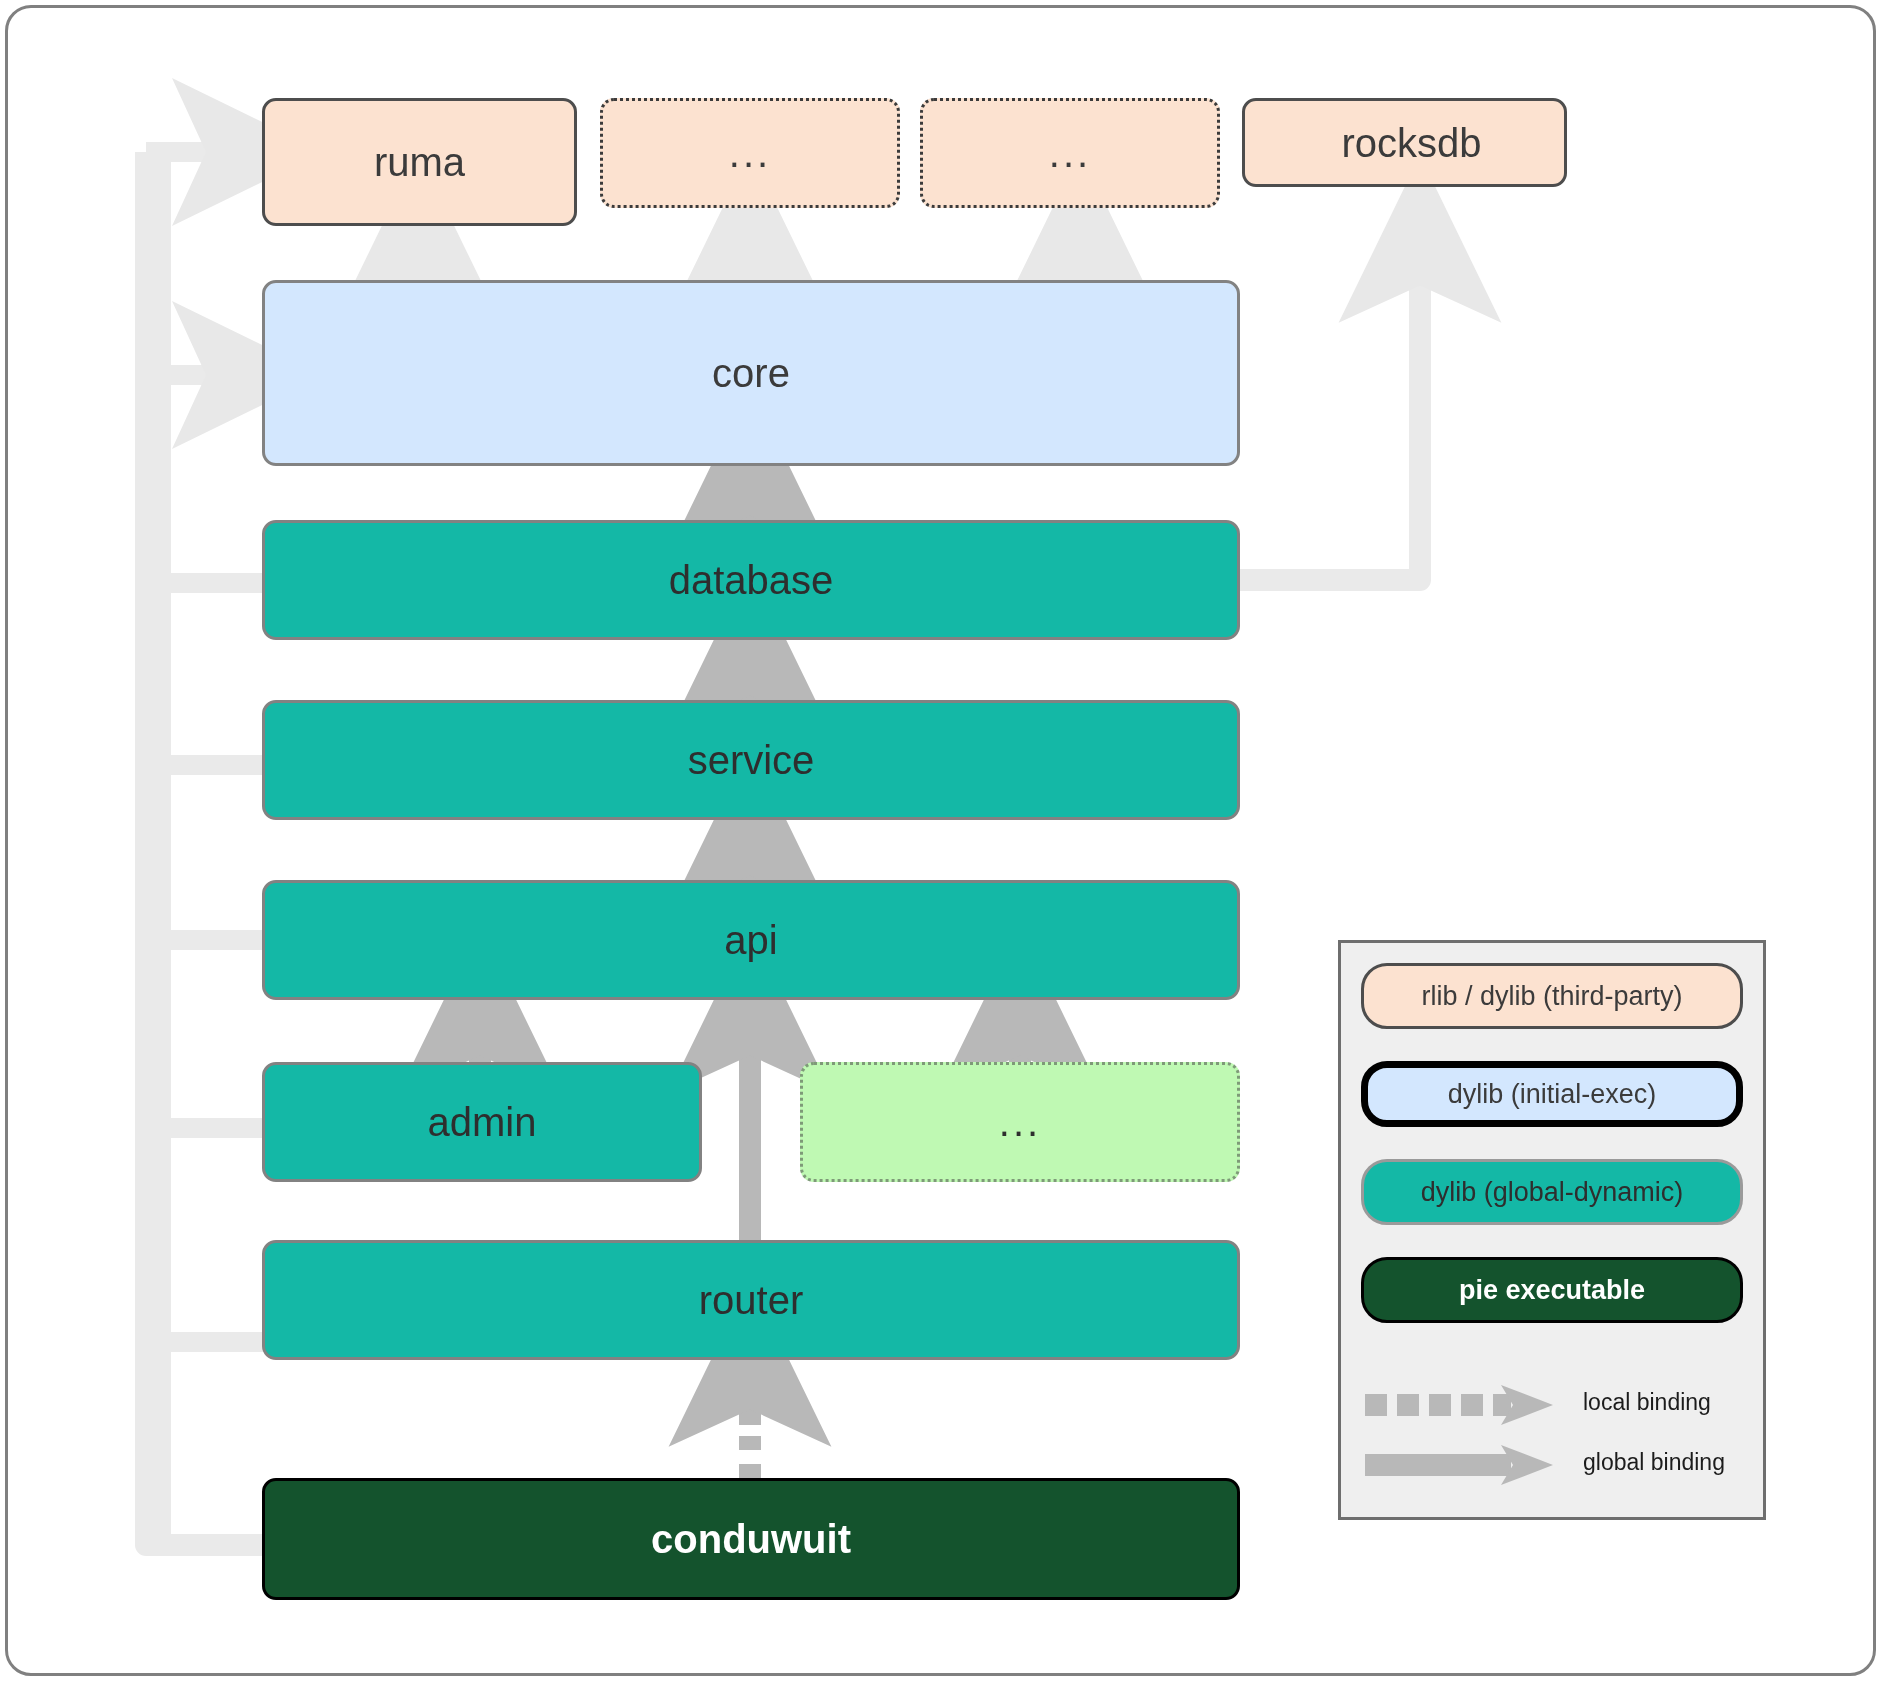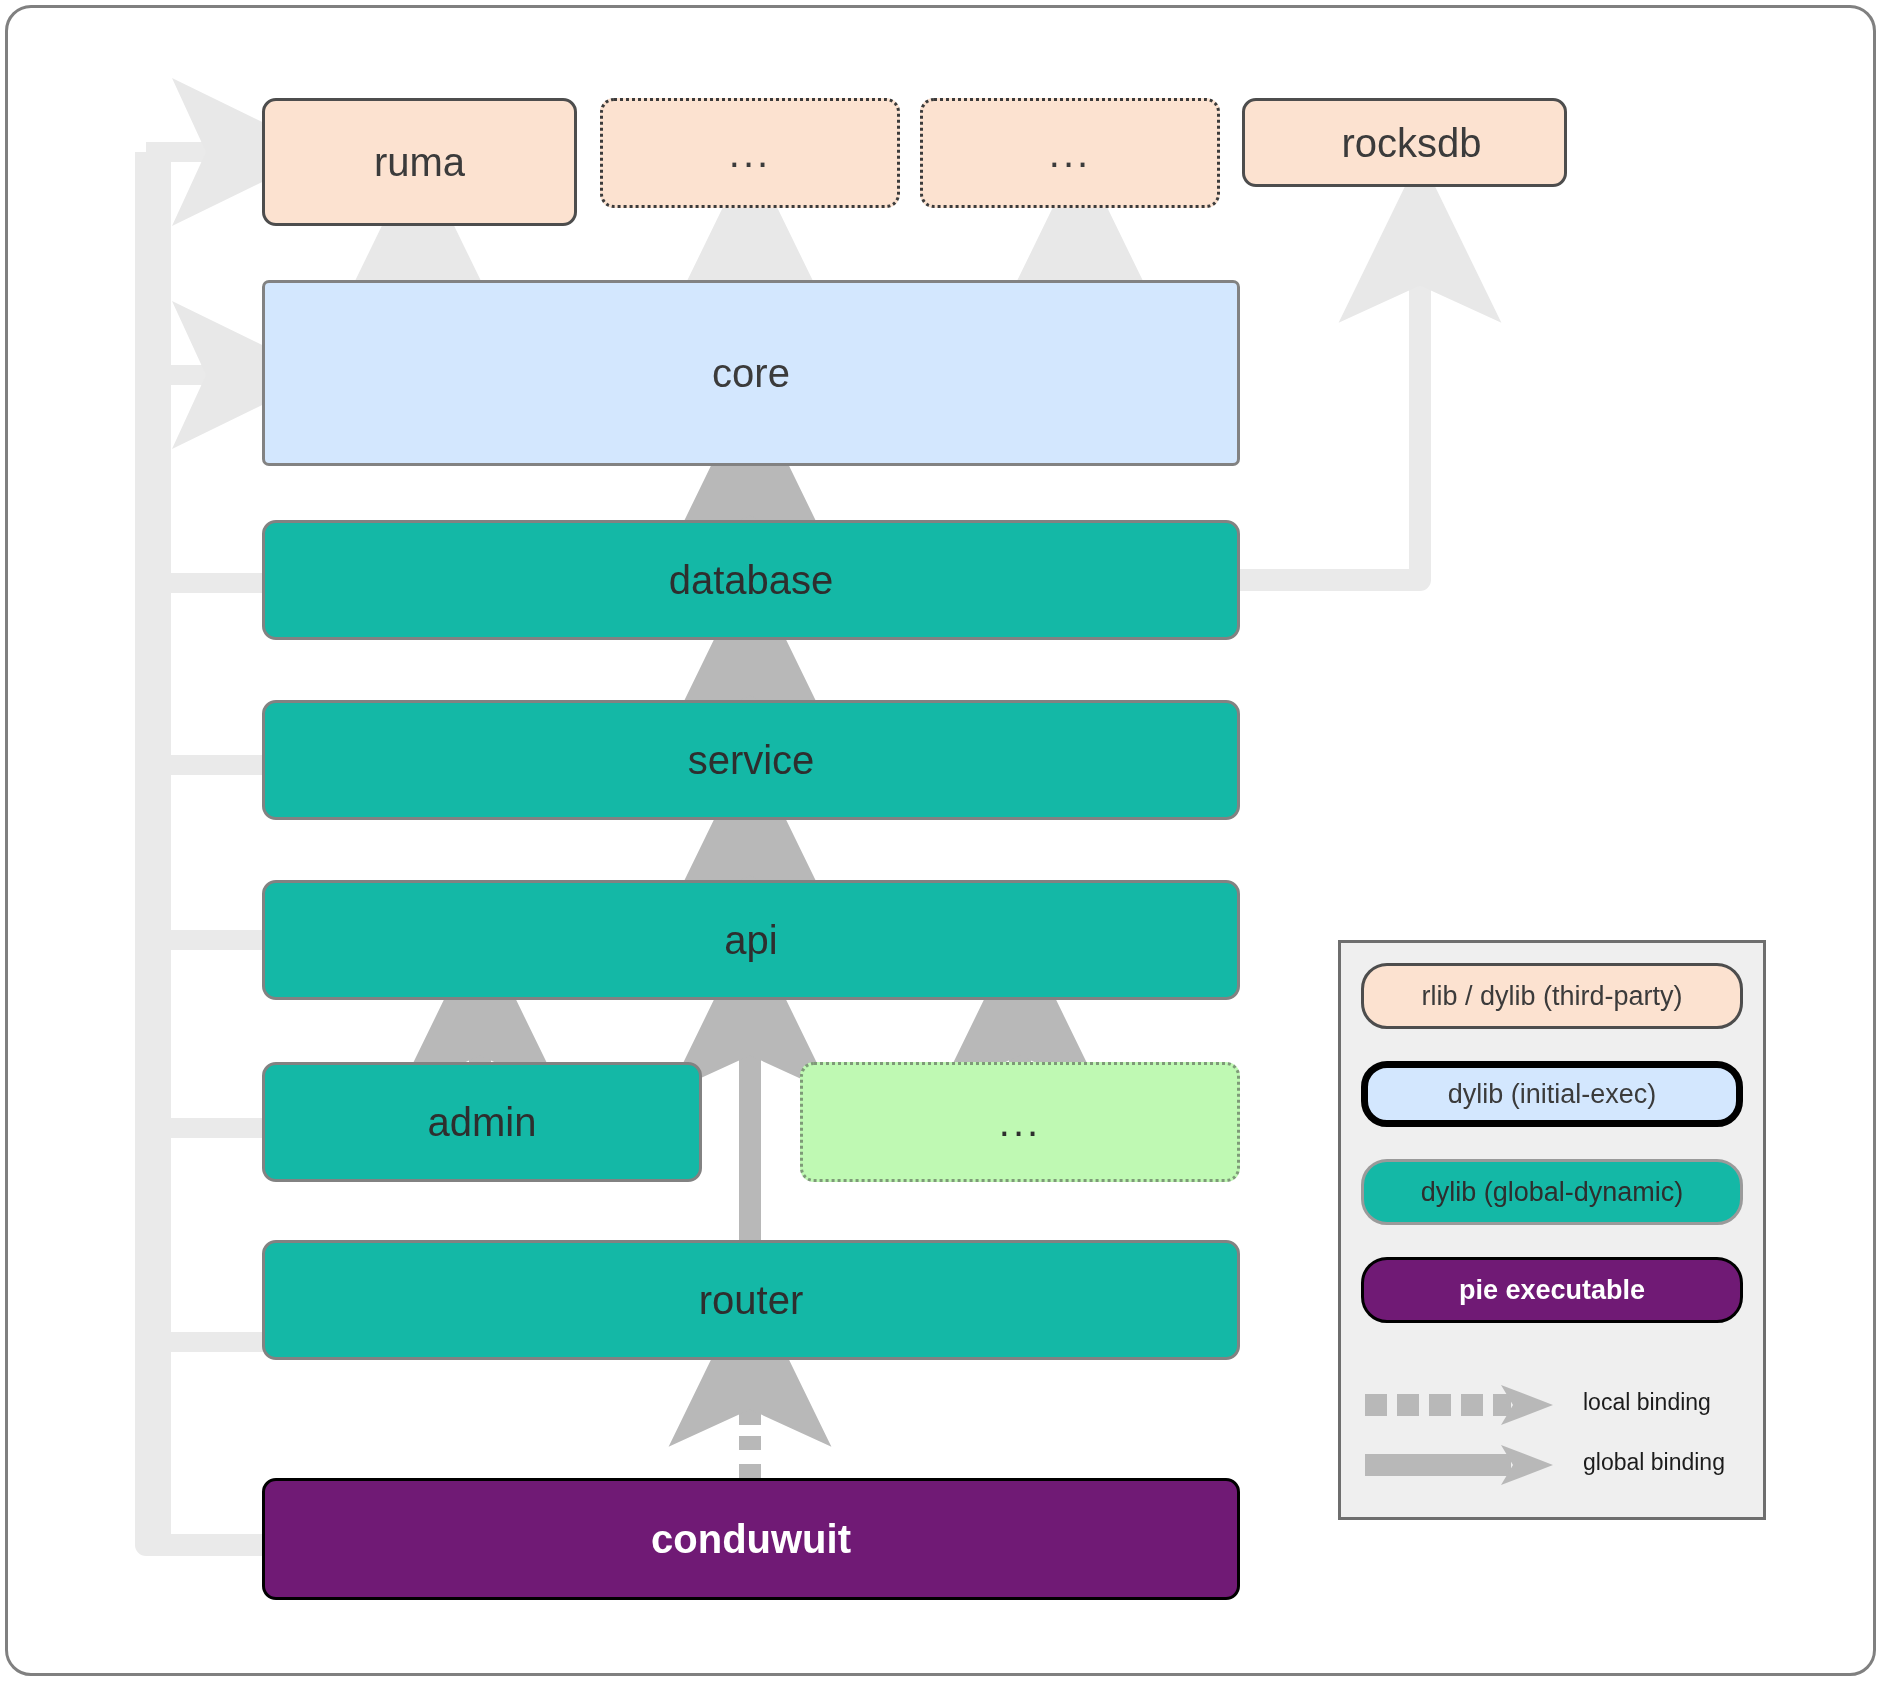--- a/index.html
+++ b/index.html
@@ -104,7 +104,7 @@
     <span>rocksdb</span>
   </div>
 
-  <div class="node n-blue f40" style="left:262px;top:280px;width:978px;height:186px;border-radius:7px;">
+  <div class="node n-blue f40" style="left:262px;top:280px;width:978px;height:186px;">
     <span>core</span>
   </div>
 

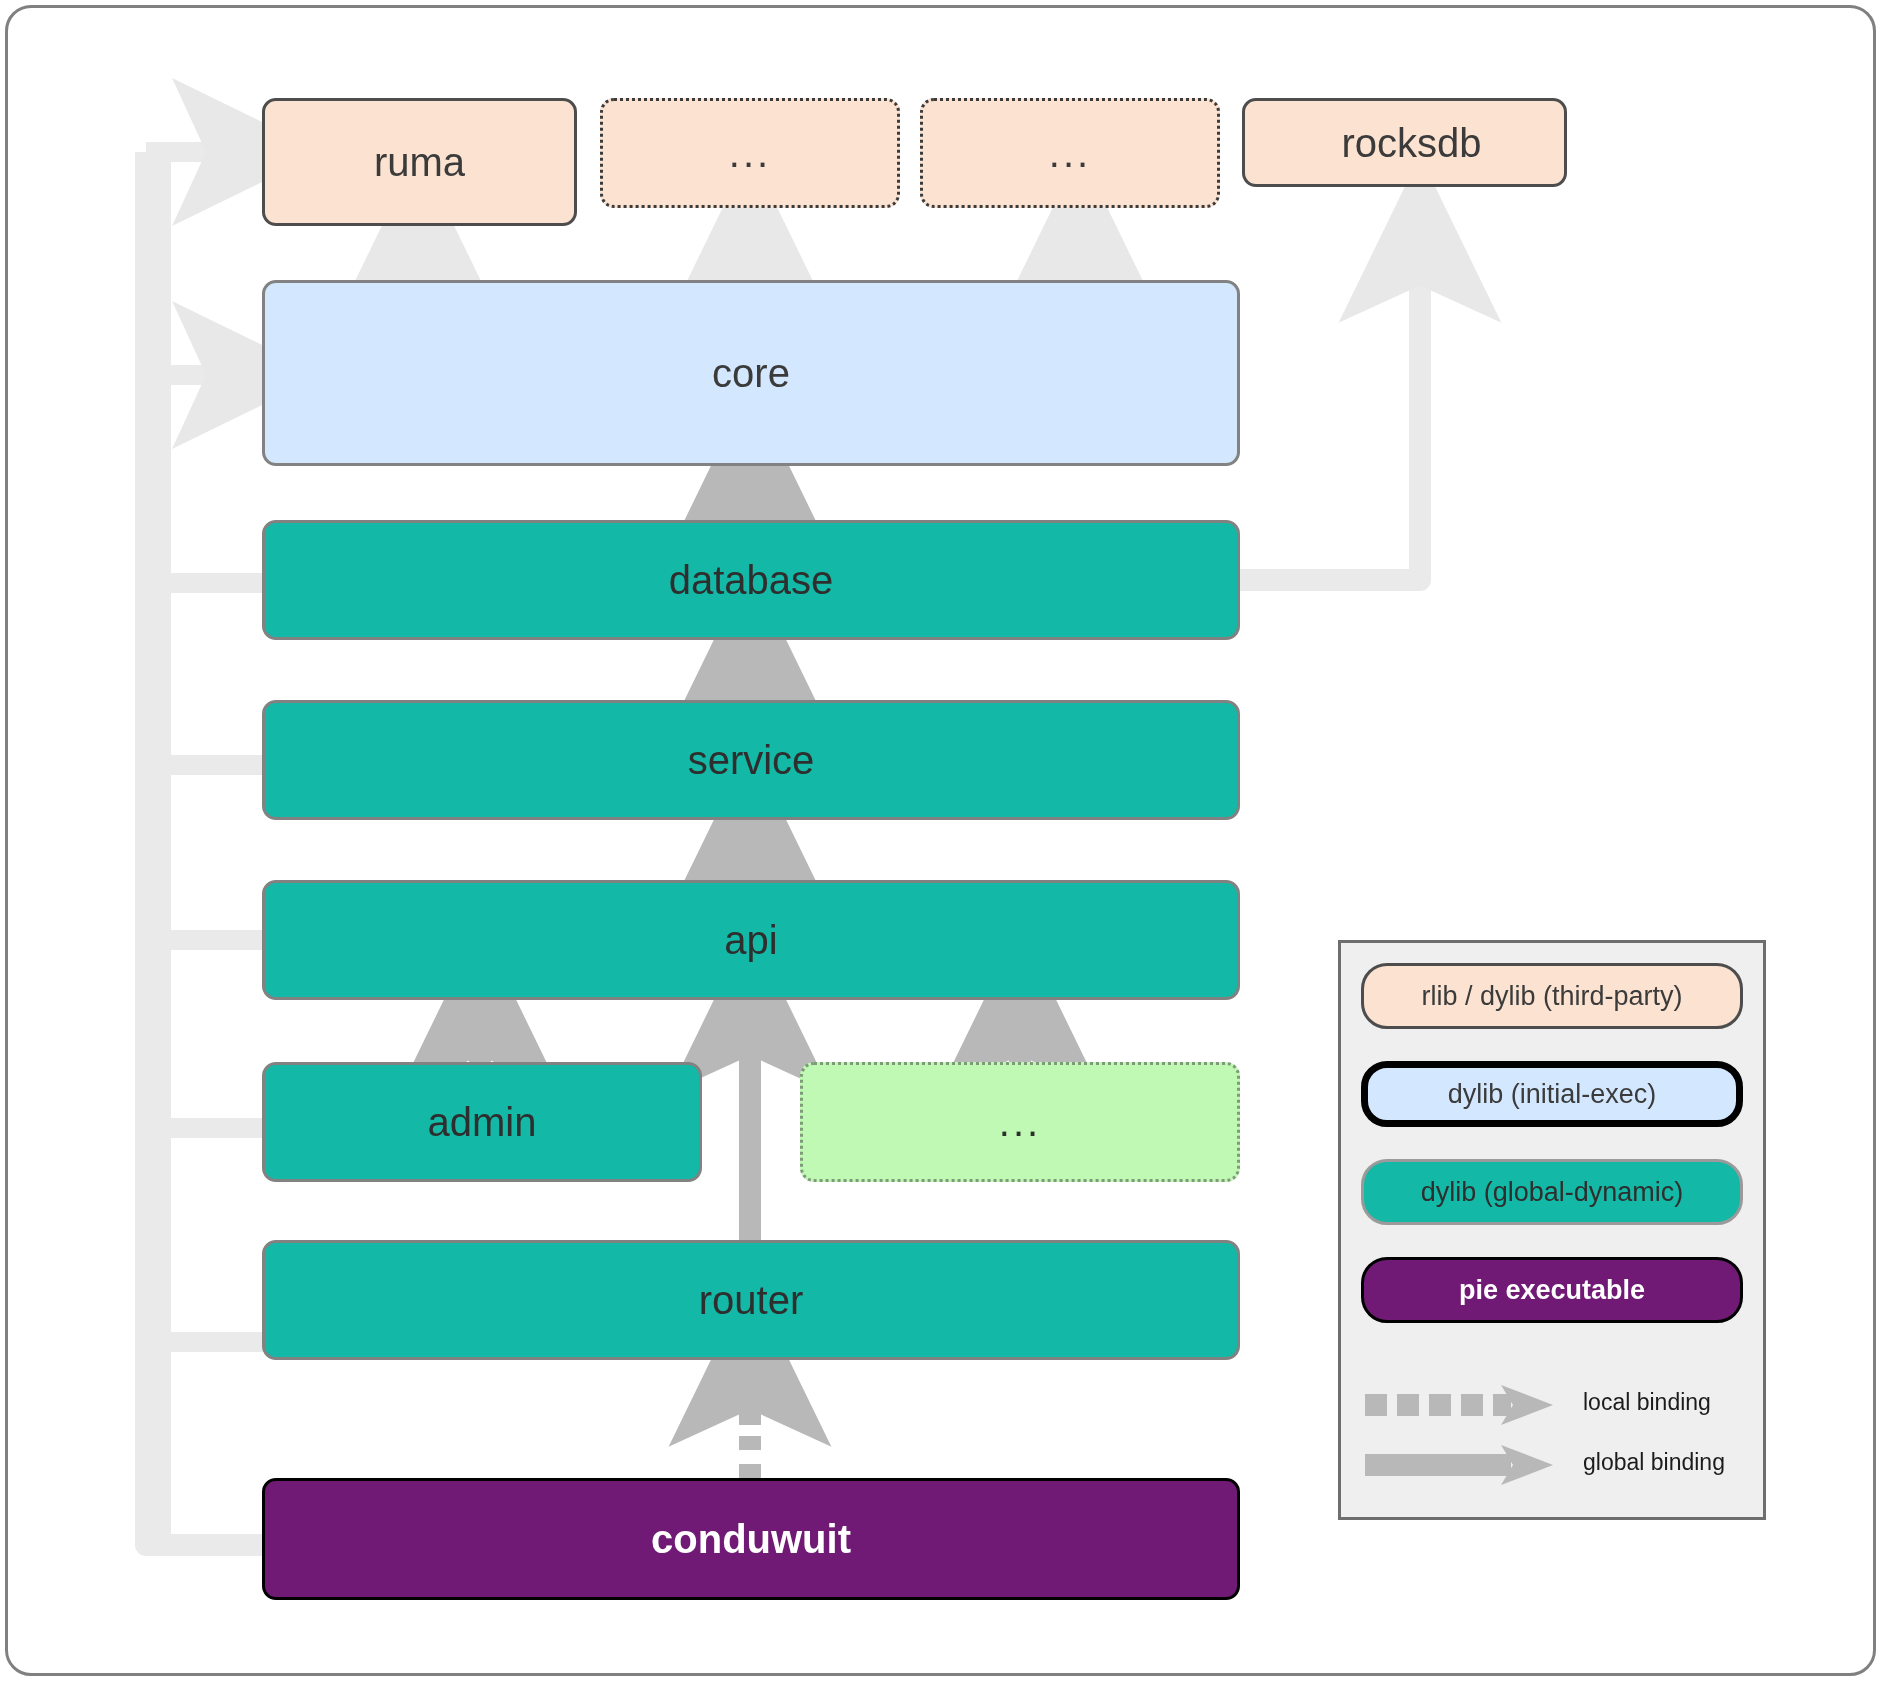--- a/index.html
+++ b/index.html
@@ -17,7 +17,7 @@
   .n-blue{background:#D3E7FE;border:3px solid #828282;color:#3B3B3B;}
   .n-green{background:#14b8a6;border:3px solid #828282;color:#2E2E2E;}
   .n-green-dot{background:#BFF9B3;border:3px dotted #7E9A78;color:#2E2E2E;}
-  .n-navy{background:#701a75;border:3px solid #000000;color:#ffffff;font-weight:bold;}
+  .n-navy{background:#14532d;border:3px solid #000000;color:#ffffff;font-weight:bold;}
   .f40{font-size:40px;}
   .dots{font-size:40px;letter-spacing:3px;}
   #legend{position:absolute;left:1338px;top:940px;width:428px;height:580px;

